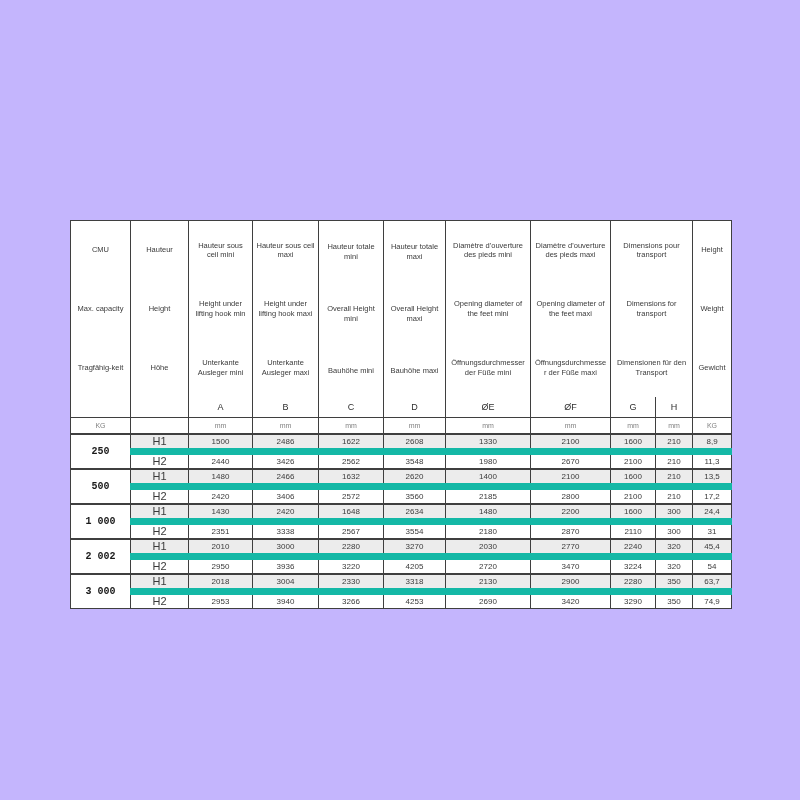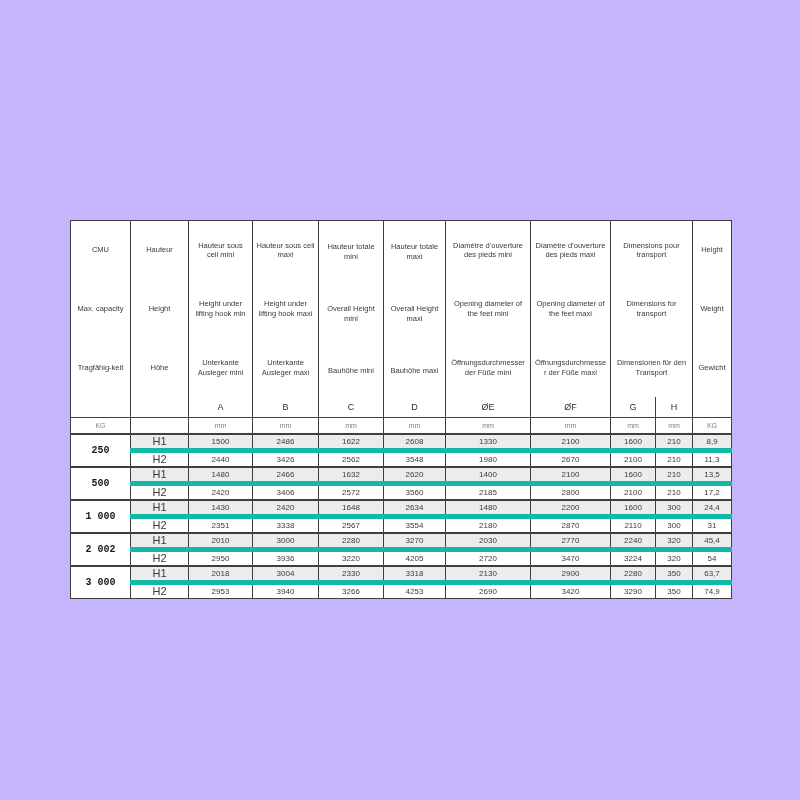--- a/index.html
+++ b/index.html
@@ -32,7 +32,7 @@
   td.val, td.variant{height:13px;line-height:13px;font-size:8px;color:#3a3a3a;}
   td.variant{font-size:11px;}
   tr.h1 td{background:#ececec;border-top:2px solid #3f3f3f;}
-  tr.h2 td{background:#ffffff;border-top:5px solid #14b8a6;}
+  tr.h2 td{background:#ffffff;border-top:7px solid #14b8a6;}
   tr.h1 td.capacity, tr.h2 td.capacity{background:#ffffff;}
   td.capacity{font-weight:bold;font-size:10px;color:#1a1a1a;font-family:Liberation Mono, monospace;}
 </style>

